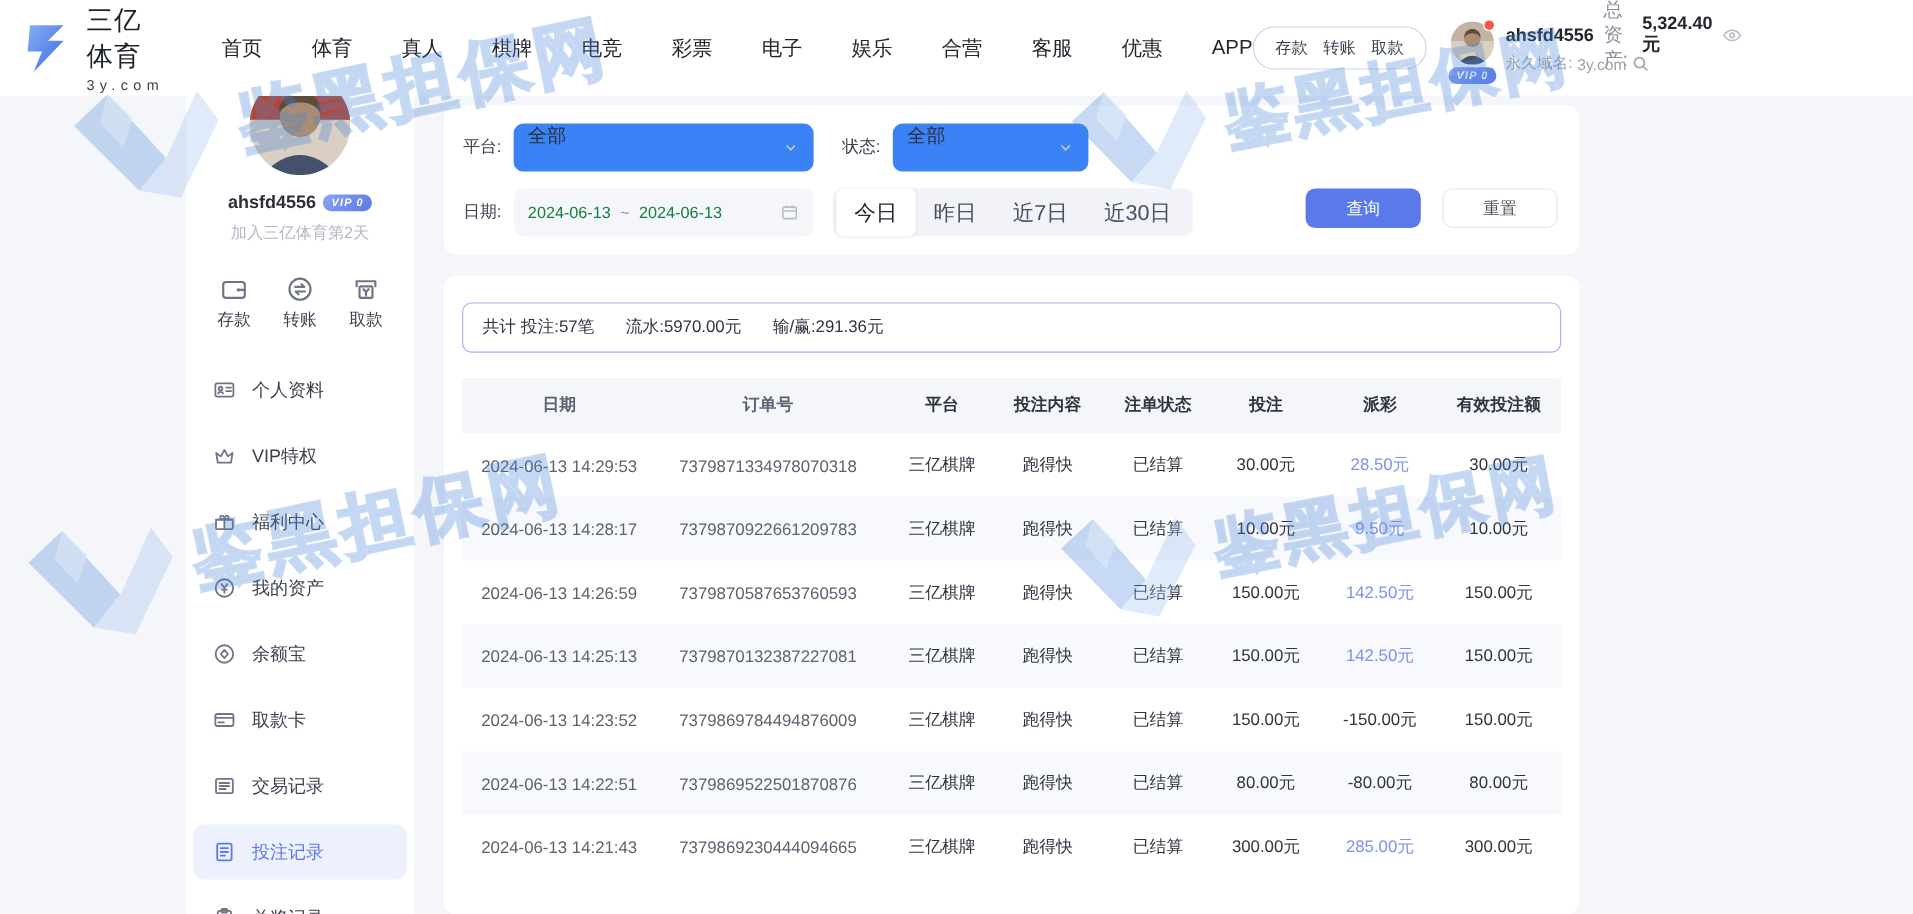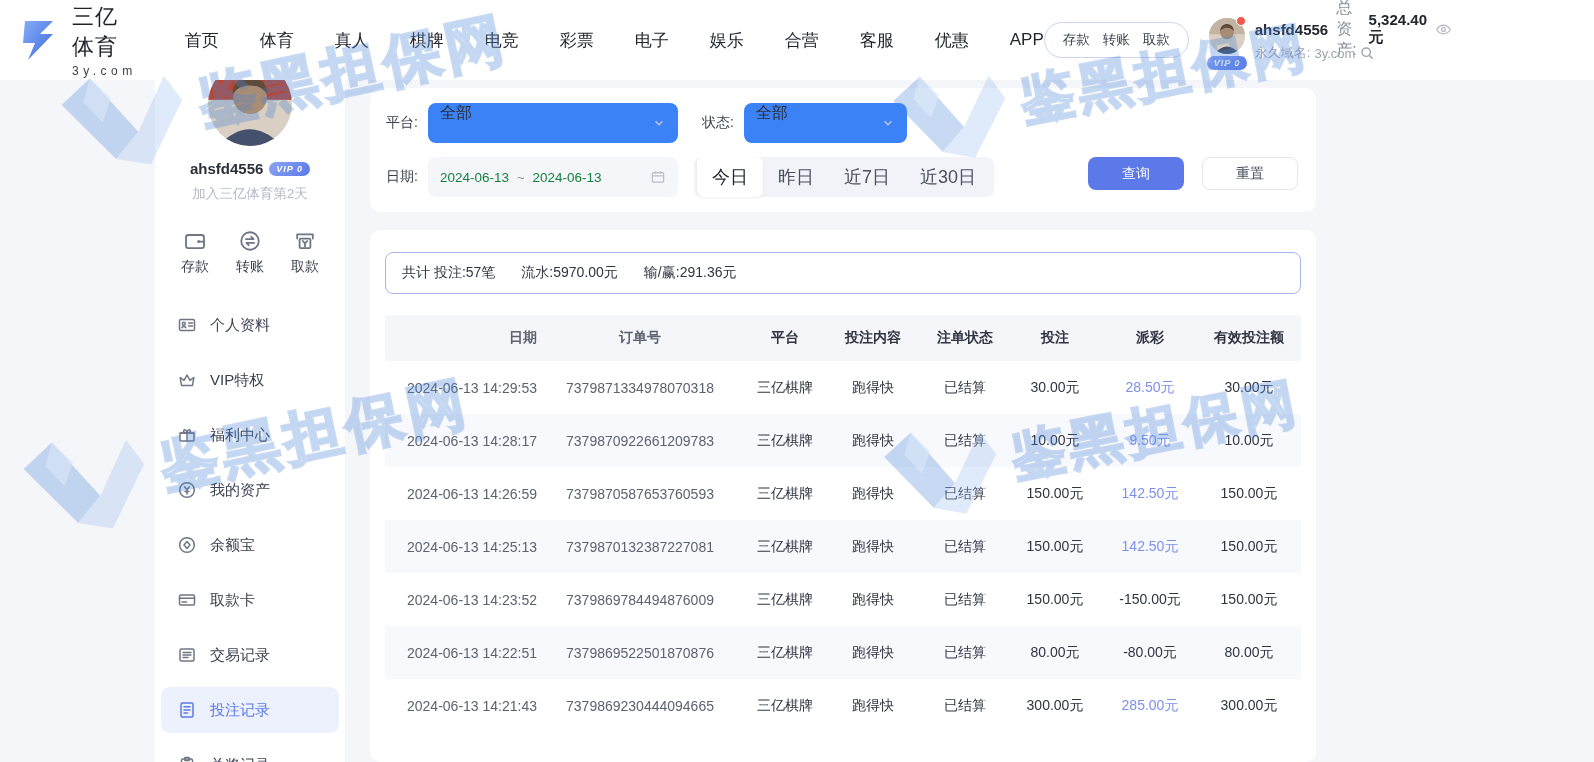--- a/index.html
+++ b/index.html
@@ -130,7 +130,7 @@
   .t-body .t-row { height:53px; font-size:14px; }
   .t-body .t-row:nth-child(even) { background:#f8f9fd; }
   .t-cell { text-align:center; white-space:nowrap; overflow:hidden; }
-  .t-cell.c-date { text-align:right; padding-left:10px; }
+  .t-cell.c-date { text-align:center; padding-left:10px; }
   .t-cell.c-valid { text-align:center; padding-right:4px; }
   .c-date, .c-order { color:#5d6270; }
   .c-platform, .c-content, .c-status, .c-bet, .c-valid { color:#2f3440; }

